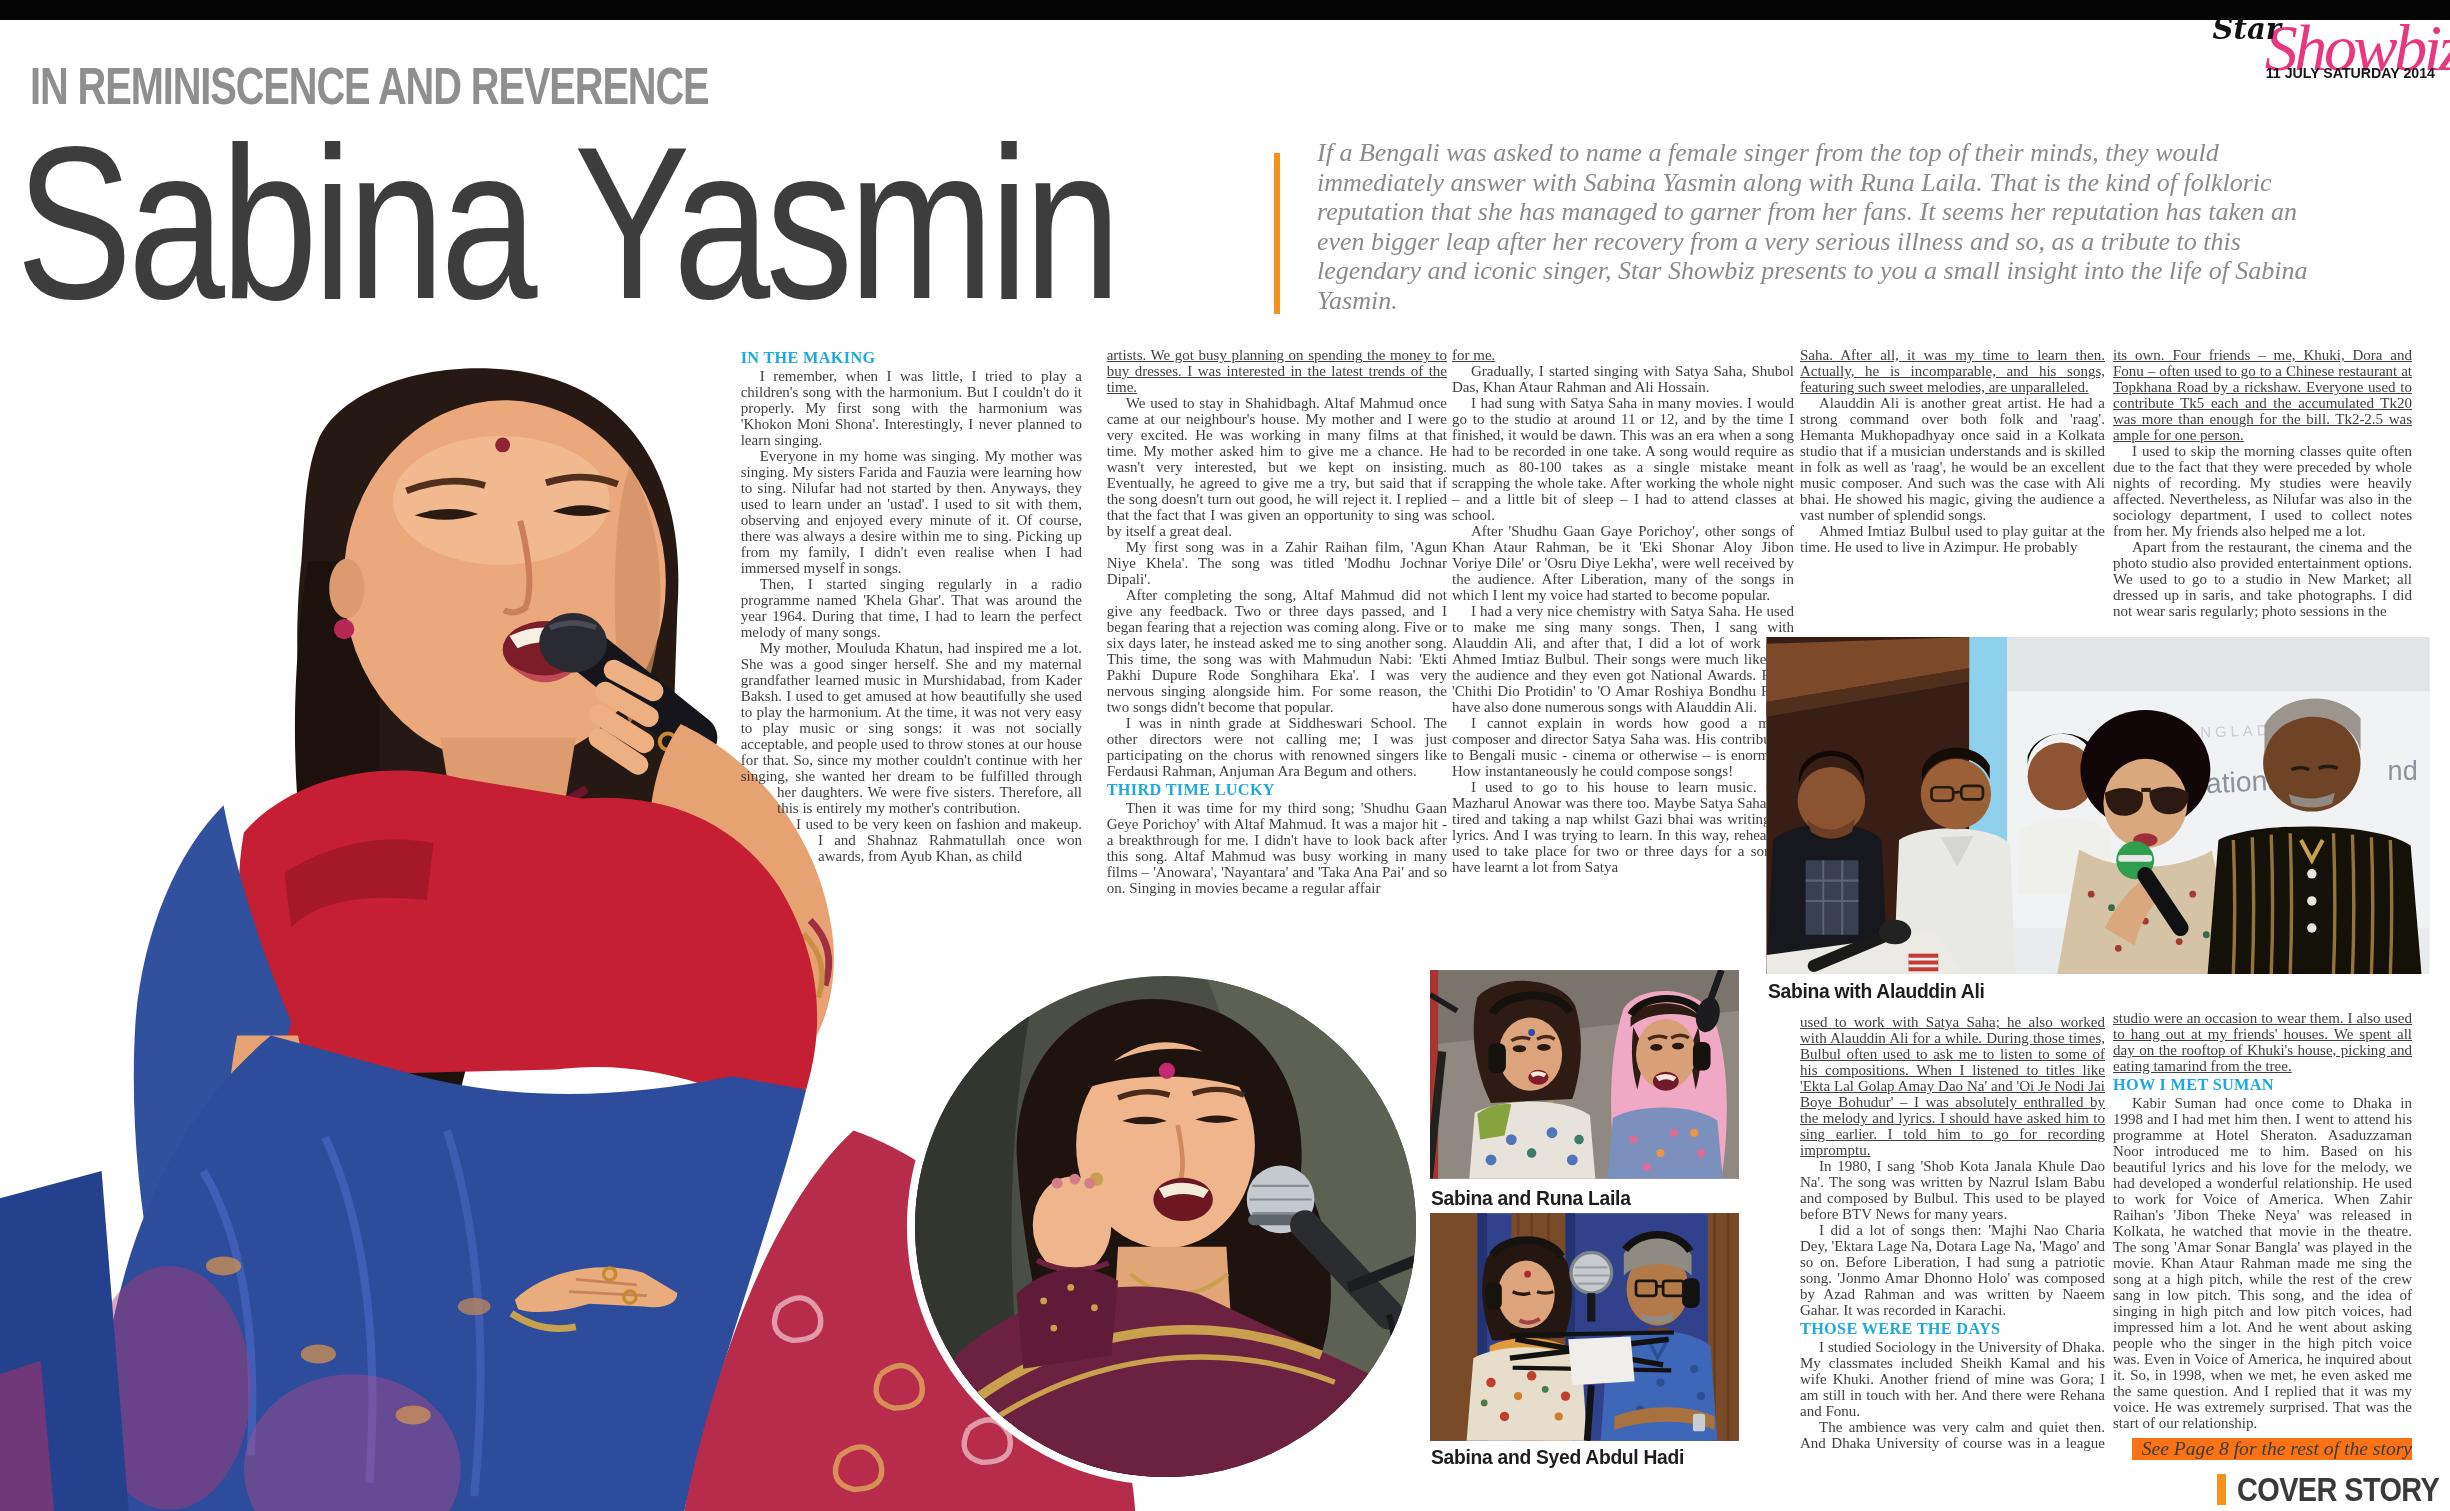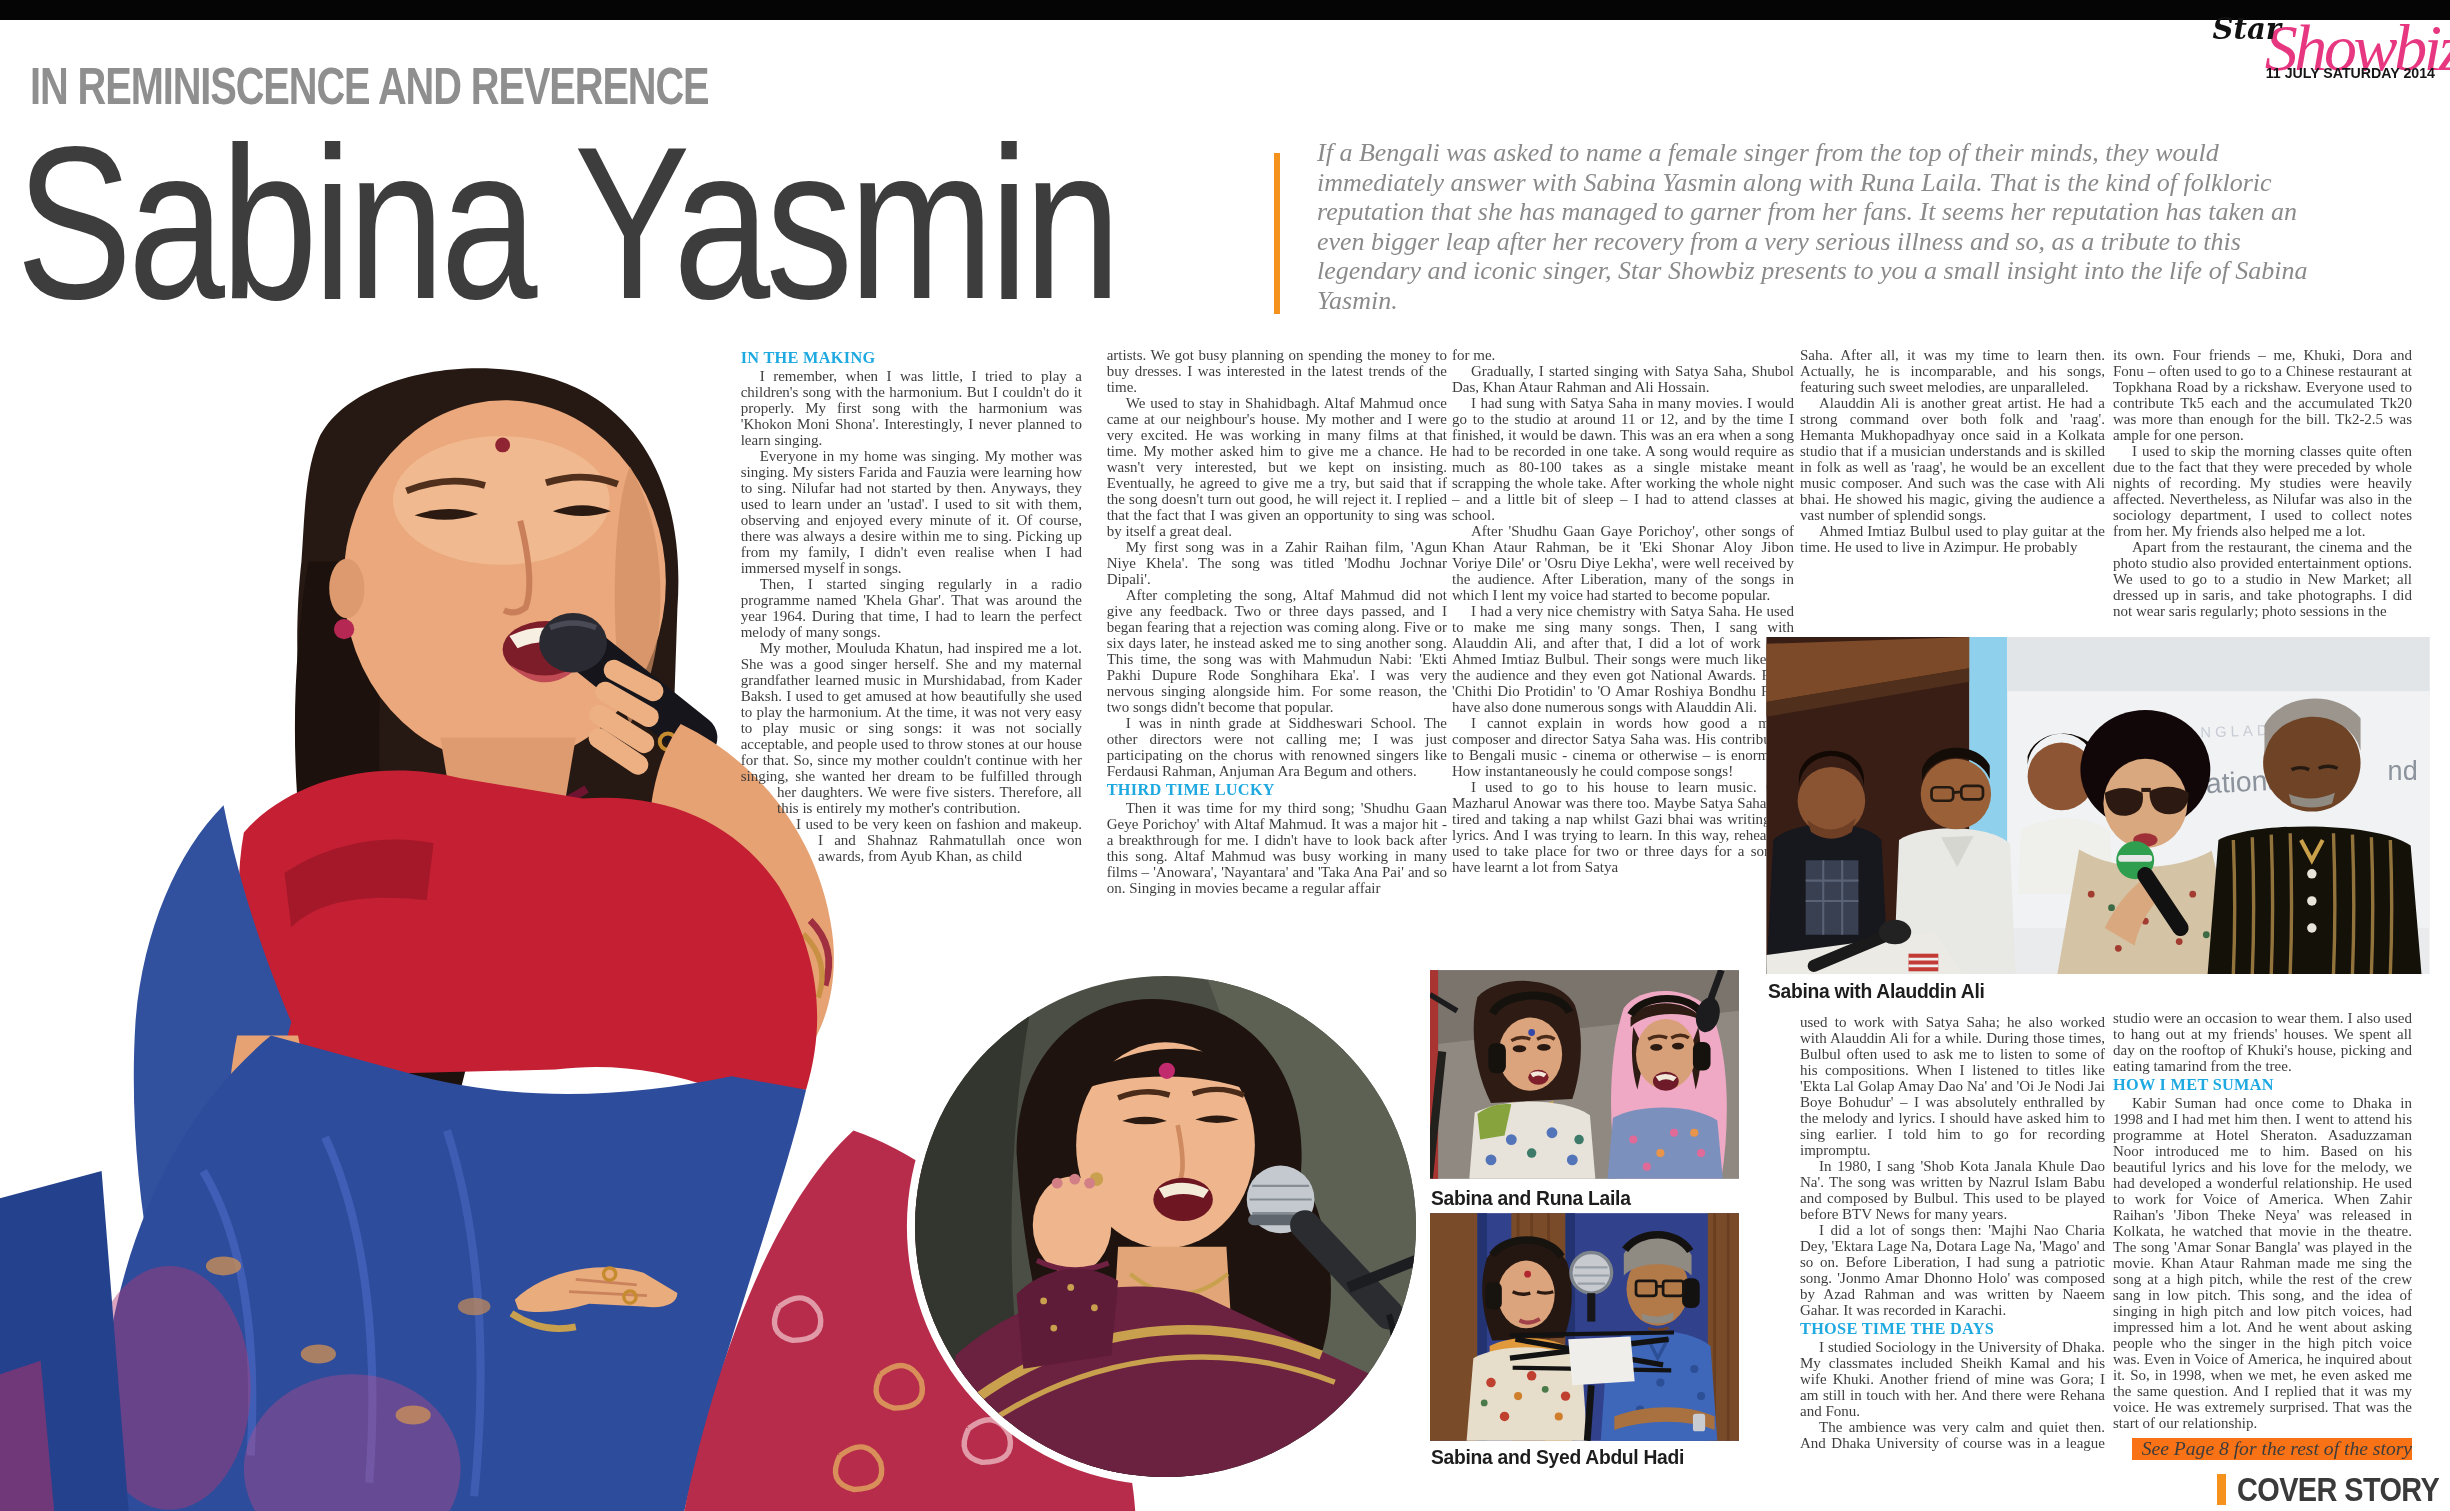--- a/index.html
+++ b/index.html
@@ -26,7 +26,7 @@
   
   .col{position:absolute;font-size:15px;line-height:16px;color:#3e3e3e;text-align:justify;z-index:2;}
   .col p{margin:0;text-indent:19px;}
-  .col p.cont{text-indent:0;}
+  .col p.cont{text-indent:0;text-decoration:underline;}
   .subhead{color:#1ea9e1;font-family:"Liberation Serif",serif;font-weight:bold;
            font-size:16.3px;line-height:18.3px;margin:2px 0 0.7px 0;letter-spacing:0.3px;}
   #col1{left:740px;top:347px;width:342px;height:779px;}

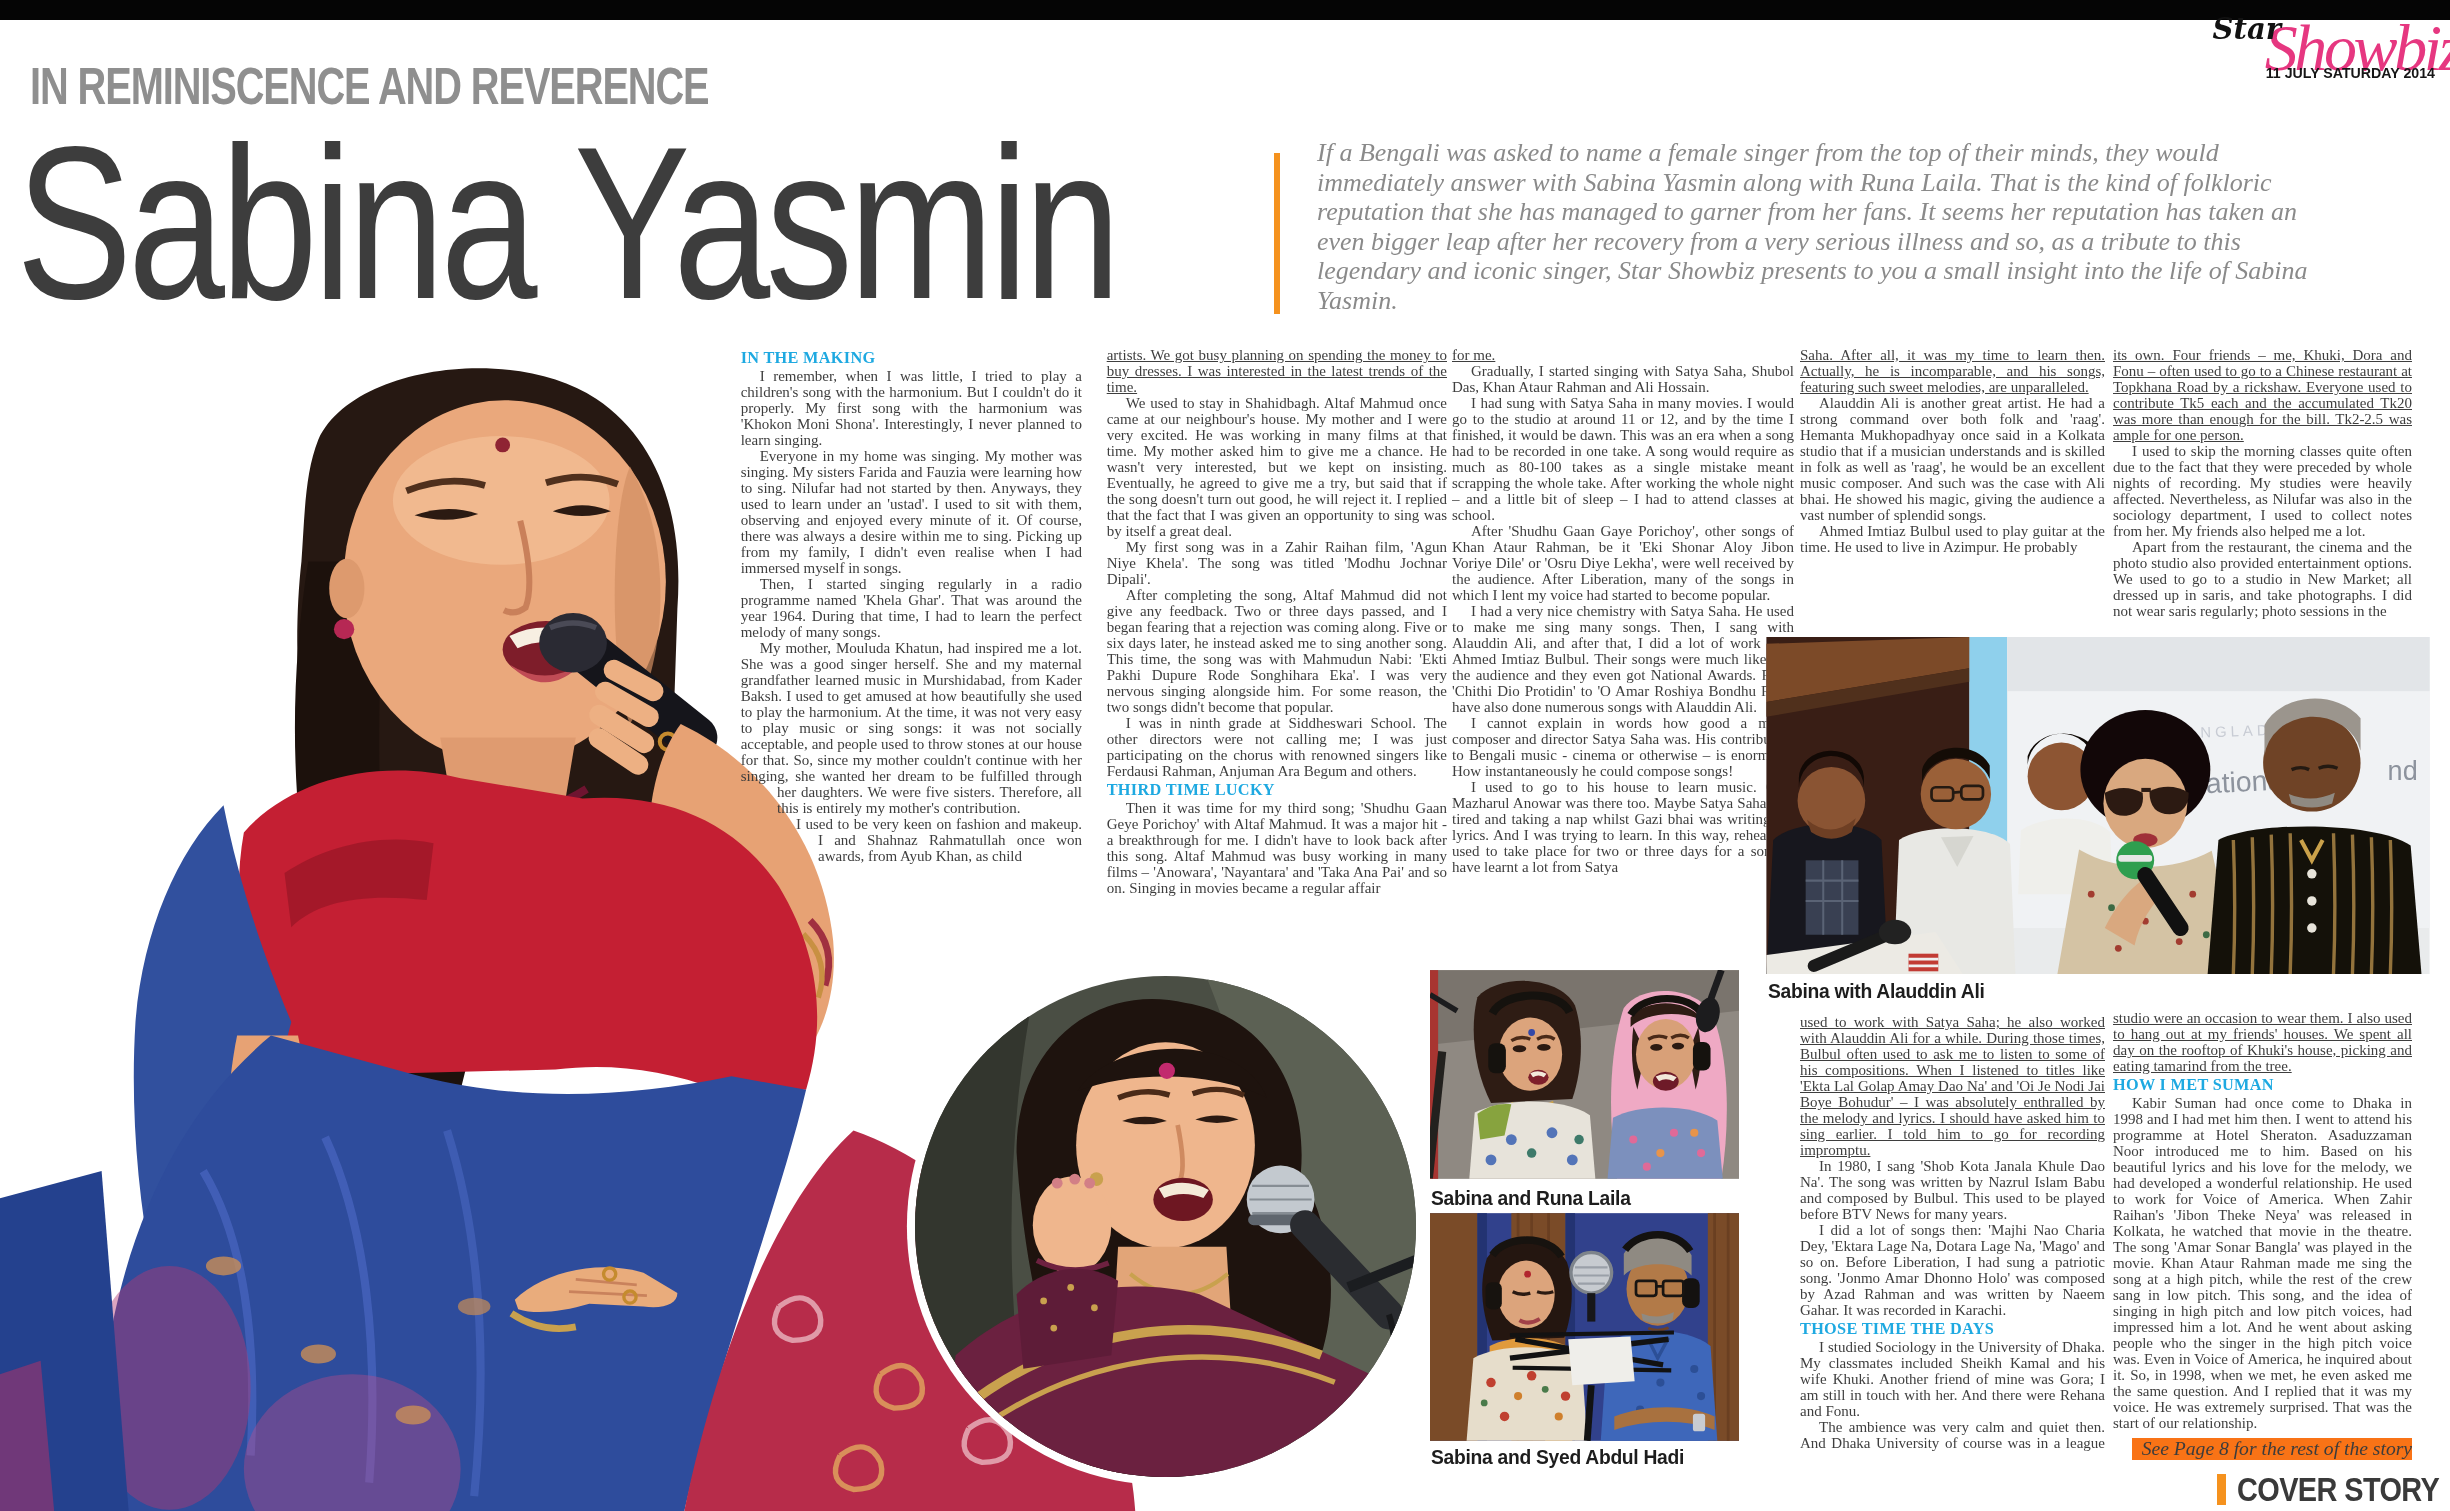--- a/index.html
+++ b/index.html
@@ -131,7 +131,7 @@
     <p class="cont">used to work with Satya Saha; he also worked with Alauddin Ali for a while. During those times, Bulbul often used to ask me to listen to some of his compositions. When I listened to titles like 'Ekta Lal Golap Amay Dao Na' and 'Oi Je Nodi Jai Boye Bohudur' – I was absolutely enthralled by the melody and lyrics. I should have asked him to sing earlier. I told him to go for recording impromptu.</p>
     <p>In 1980, I sang 'Shob Kota Janala Khule Dao Na'. The song was written by Nazrul Islam Babu and composed by Bulbul. This used to be played before BTV News for many years.</p>
     <p>I did a lot of songs then: 'Majhi Nao Charia Dey, 'Ektara Lage Na, Dotara Lage Na, 'Mago' and so on. Before Liberation, I had sung a patriotic song. 'Jonmo Amar Dhonno Holo' was composed by Azad Rahman and was written by Naeem Gahar. It was recorded in Karachi.</p>
-    <h2 class="subhead">THOSE TIME THE DAYS</h2>
+    <h2 class="subhead">THOSE WERE THE DAYS</h2>
     <p>I studied Sociology in the University of Dhaka. My classmates included Sheikh Kamal and his wife Khuki. Another friend of mine was Gora; I am still in touch with her. And there were Rehana and Fonu.</p>
     <p>The ambience was very calm and quiet then. And Dhaka University of course was in a league of</p>
   </div>

